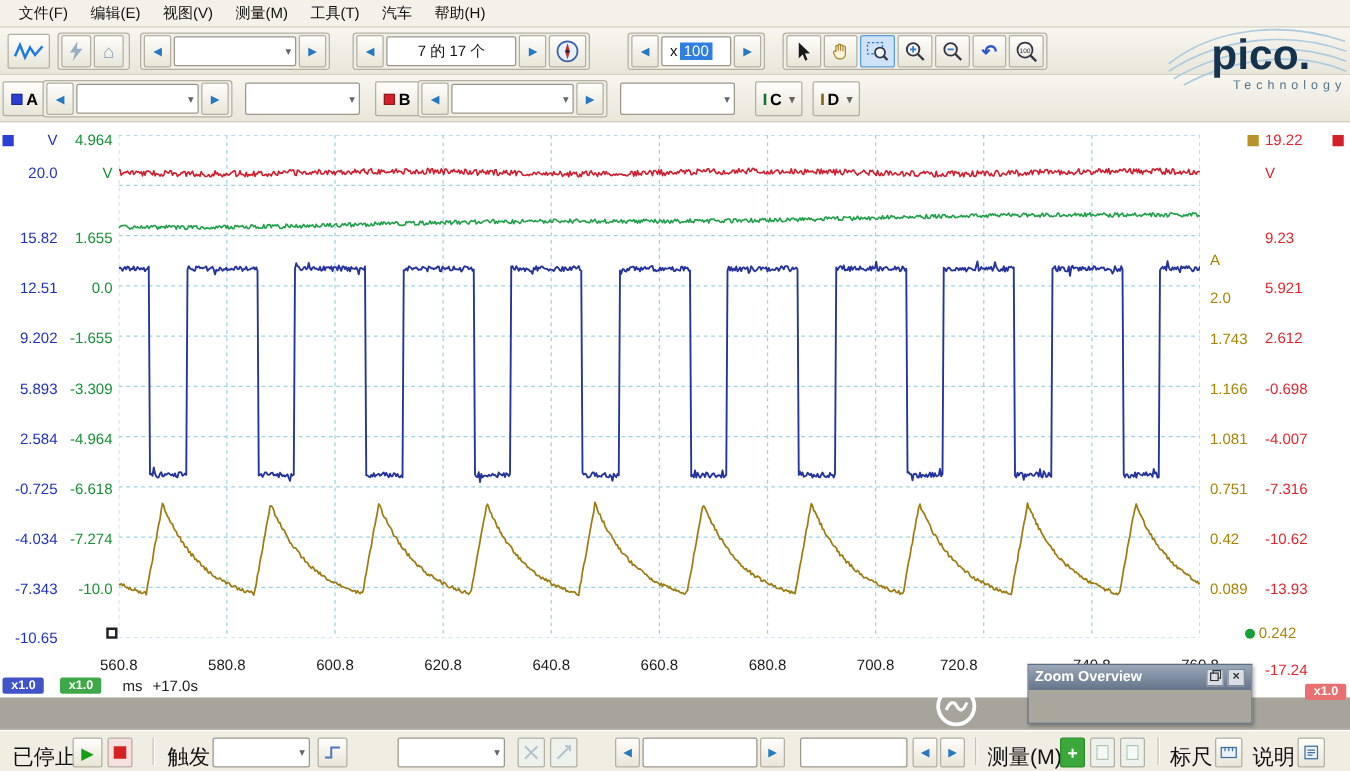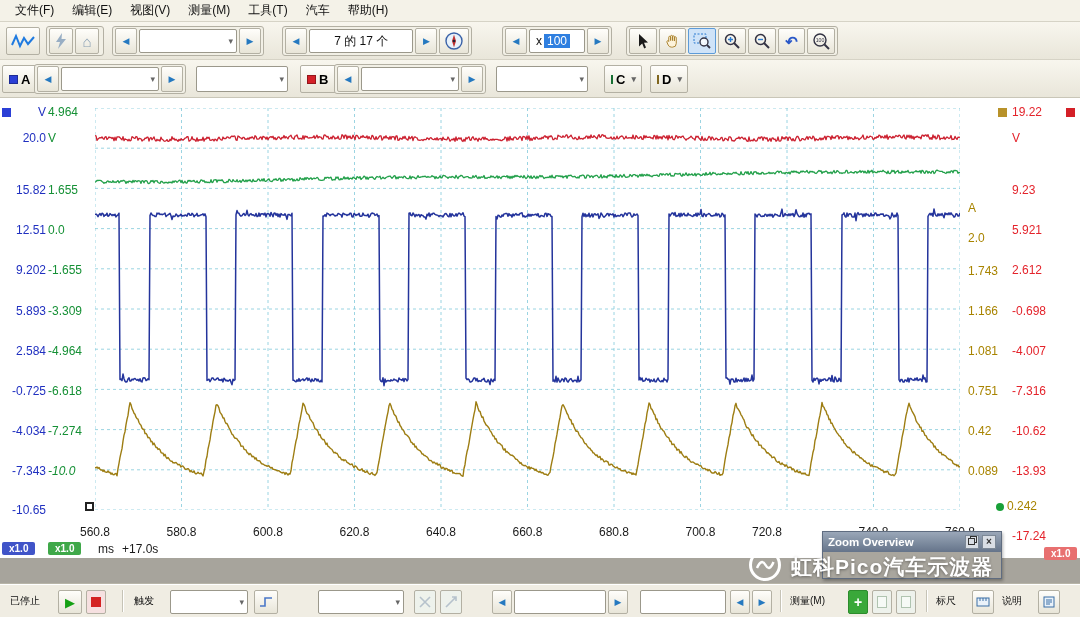--- a/index.html
+++ b/index.html
@@ -231,6 +231,18 @@
     </button>
   </div>
 
+  <div class="logo">
+    <svg width="146" height="66" viewBox="0 0 146 66">
+      <g stroke="#aacbe0" fill="none" stroke-width="1.3">
+        <path d="M2 40 C40 10, 95 6, 143 22"></path>
+        <path d="M2 46 C45 18, 100 14, 144 30"></path>
+        <path d="M6 52 C50 26, 104 22, 144 38"></path>
+        <path d="M14 57 C56 34, 108 30, 144 46"></path>
+      </g>
+      <text x="36" y="44" font-size="34" font-weight="bold" fill="#16334e">pico.</text>
+      <text x="144" y="60" text-anchor="end" font-size="10" fill="#51748e" letter-spacing="4">Technology</text>
+    </svg>
+  </div>
 
   <div class="scope" id="scope">
     <div id="plot">

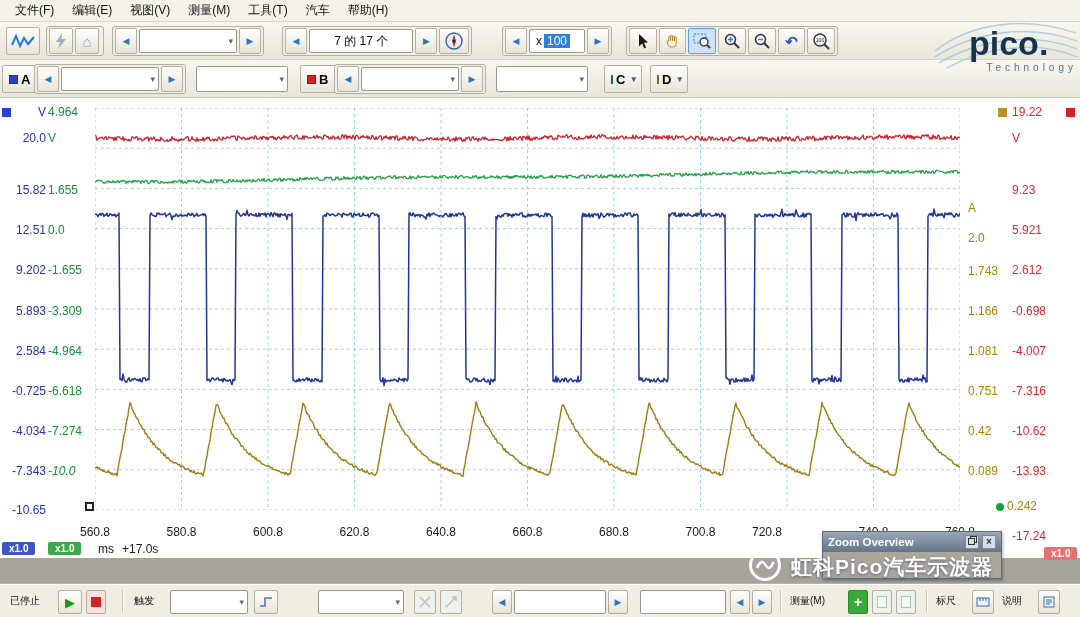--- a/index.html
+++ b/index.html
@@ -275,7 +275,7 @@
         <span class="ax-label" style="top: 356px;">-7.343</span>
         <span class="ax-label" style="top: 395px;">-10.65</span>
       </div>
-      <div class="ax-col" style="left: 48px; width: 42px; color: rgb(21, 144, 53); ">
+      <div class="ax-col" style="left: 48px; width: 42px; color: rgb(21, 144, 53); text-align: right;">
         <span class="ax-label" style="top: -3px;">4.964</span>
         <span class="ax-label" style="top: 23px;">V</span>
         <span class="ax-label" style="top: 75px;">1.655</span>

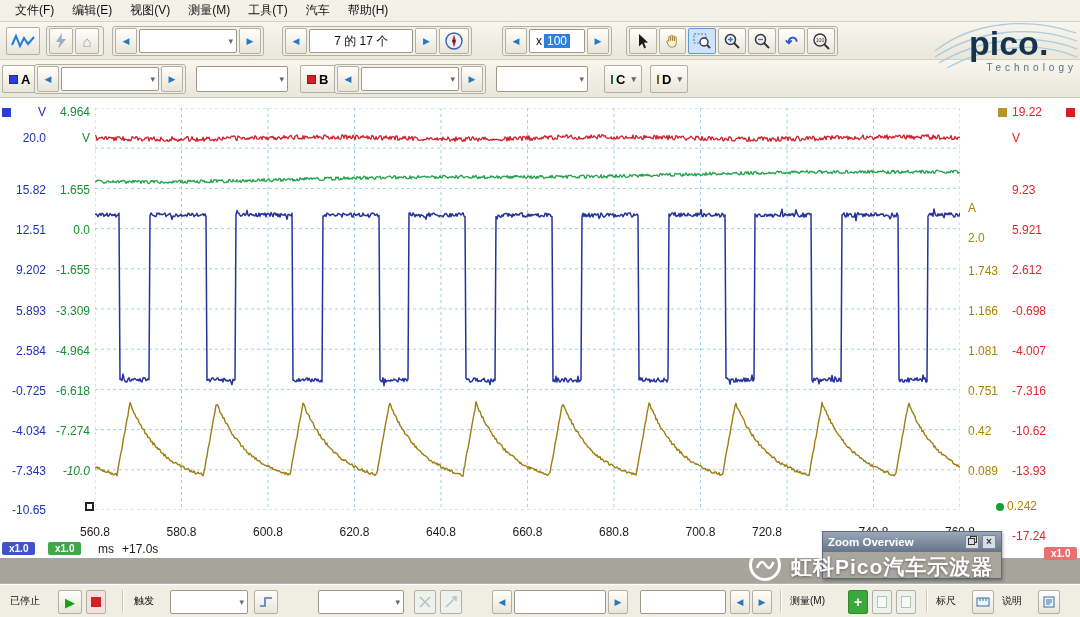--- a/index.html
+++ b/index.html
@@ -285,7 +285,7 @@
         <span class="ax-label" style="top: 236px;">-4.964</span>
         <span class="ax-label" style="top: 276px;">-6.618</span>
         <span class="ax-label" style="top: 316px;">-7.274</span>
-        <span class="ax-label" style="top: 356px; font-style: italic;">-10.0</span>
+        <span class="ax-label" style="top: 356px;">-10.0</span>
       </div>
       <div class="ax-col" style="left: 968px; width: 44px; color: rgb(168, 132, 0); text-align: left;">
         <span class="ax-label" style="top: 93px;">A</span>

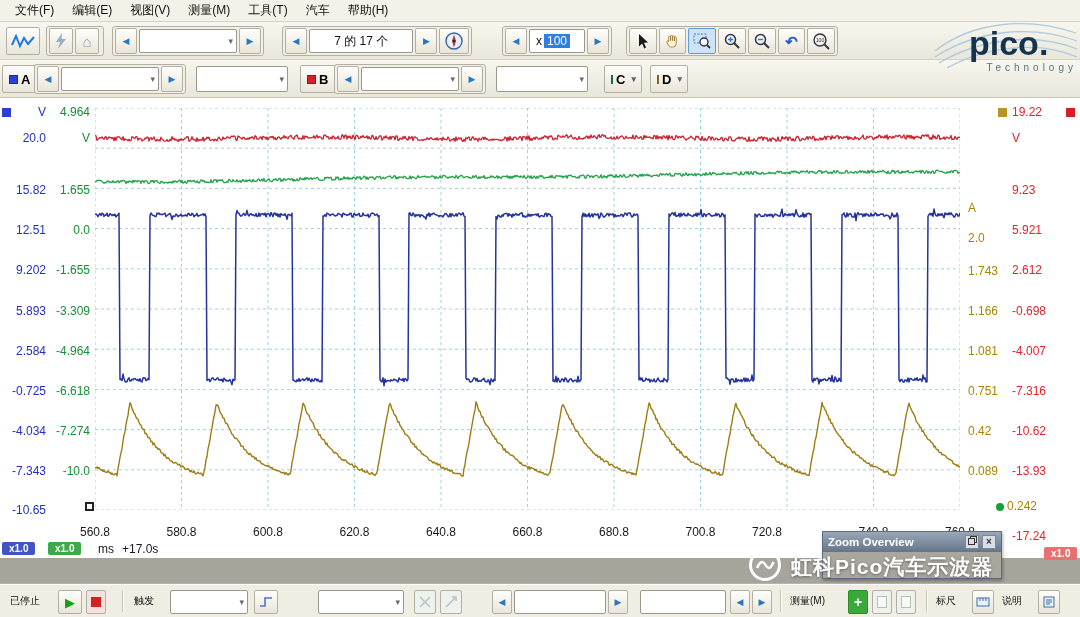--- a/index.html
+++ b/index.html
@@ -348,7 +348,6 @@
           <path d="M9 20 q4.5 -10 8.5 -3 t8 -3" fill="none" stroke="#fff" stroke-width="2.5"></path>
         </svg>
     </span>
-    <span class="wm-text">虹科Pico汽车示波器</span>
   </div>
 
   <div class="statusbar">

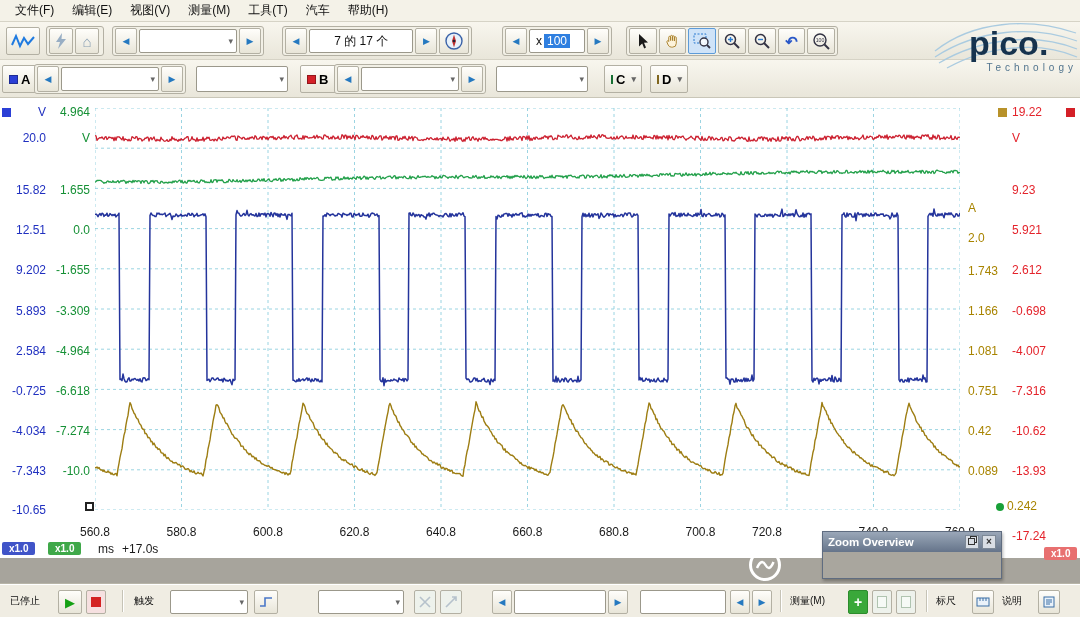--- a/index.html
+++ b/index.html
@@ -49,7 +49,7 @@
 .watermark{position:absolute;left:748px;top:548px;z-index:60;display:flex;align-items:center;gap:9px;color:#fff;}
 .wm-text{font-size:21px;font-weight:bold;letter-spacing:1px;text-shadow:0 1px 3px rgba(0,0,0,.4);}
 .statusbar{position:absolute;left:0;top:584px;width:1080px;height:33px;background:#f0ede3;border-top:1px solid #fff;box-shadow:0 -1px 0 #b8b5a8;z-index:20;}
-.st-label{position:absolute;top:9px;font-size:10px;white-space:nowrap;}
+.st-label{position:absolute;top:9px;font-size:17px;white-space:nowrap;}
 .sbtn{position:absolute;top:5px;height:24px;border:1px solid #b3b0a3;border-radius:2px;background:linear-gradient(#fffefb,#e8e5d8);display:flex;align-items:center;justify-content:center;}
 .sbtn.arr{color:#2579c0;font-size:9px;}
 .sfield{position:absolute;top:5px;height:24px;background:#fff;border:1px solid #9b988b;border-radius:2px;}

